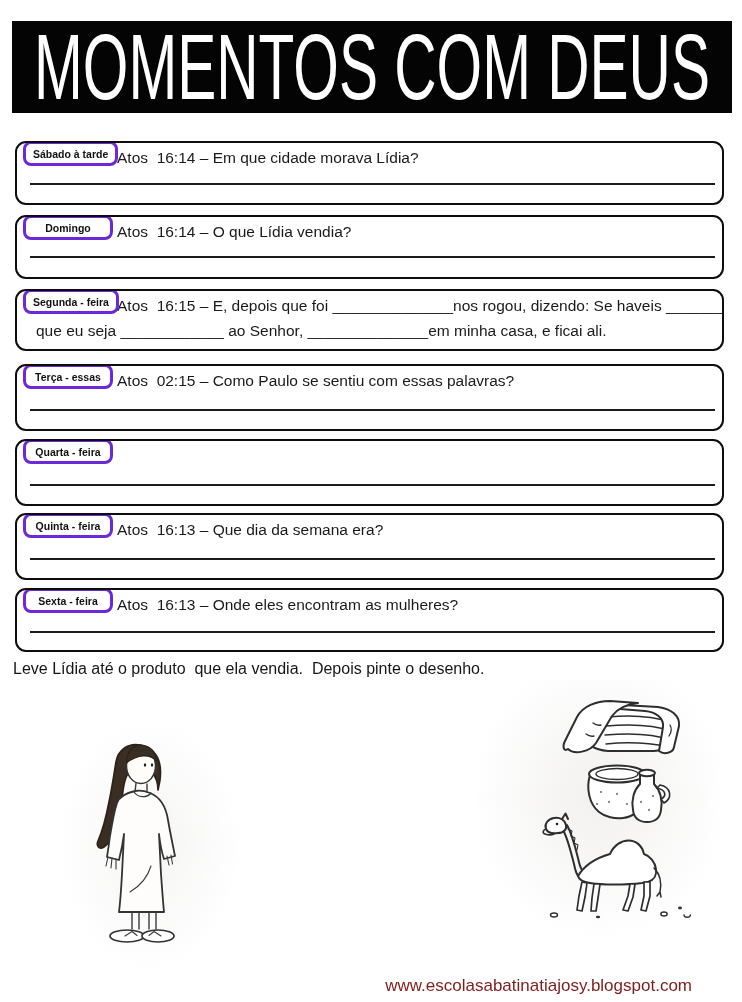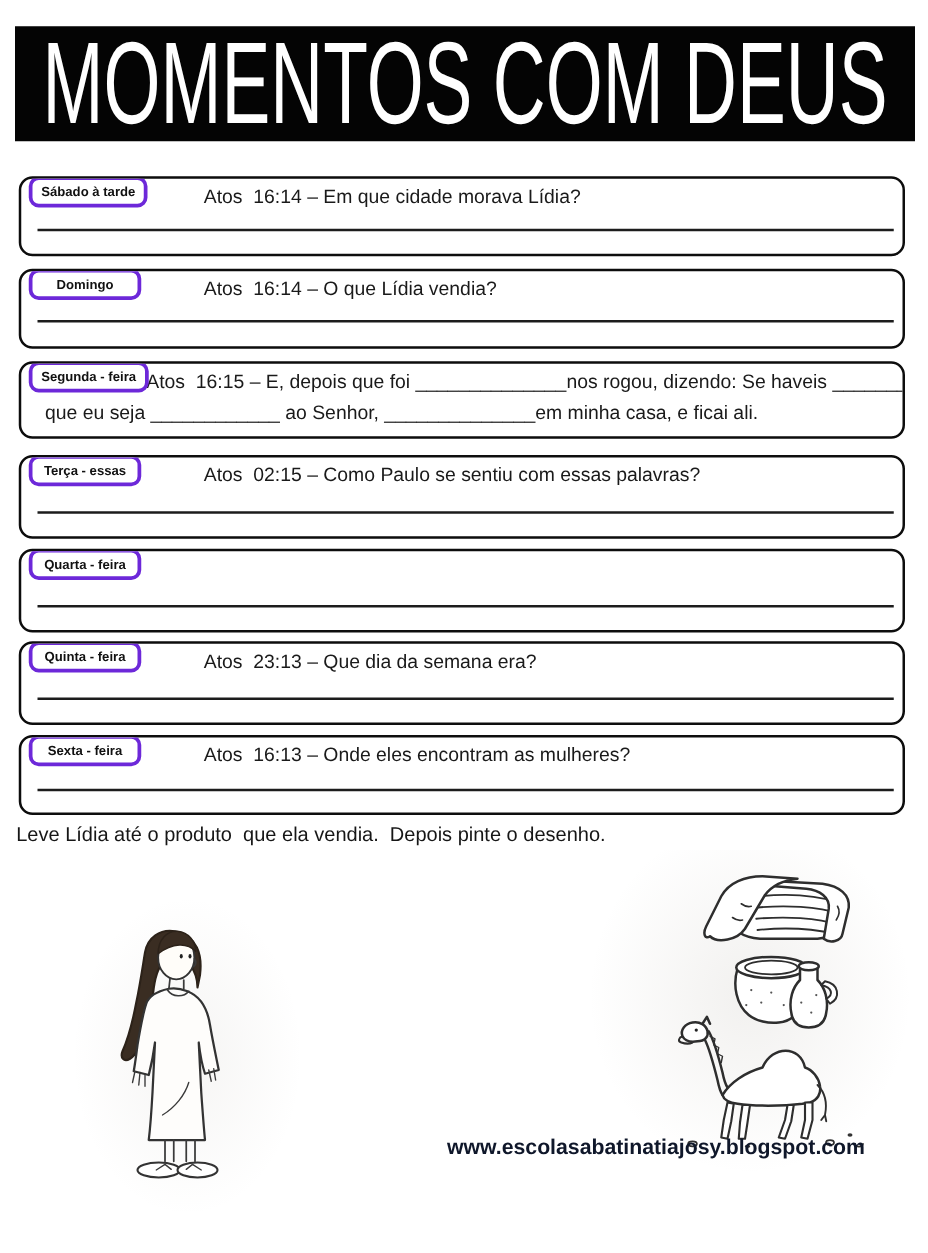--- a/index.html
+++ b/index.html
@@ -31,7 +31,7 @@
   }
   .tab span { font-size:10.5px; font-weight:700; white-space:pre; color:#111; }
   .qtext {
-    position:absolute; left:100px; top:6px; font-size:15.5px; white-space:pre; color:#1a1a1a;margin-left:46px;
+    position:absolute; left:100px; top:6px; font-size:15.5px; white-space:pre; color:#1a1a1a;
   }
   .fill-line1 { position:absolute; left:100px; top:6px;  font-size:15.5px; white-space:pre; color:#1a1a1a; }
   .fill-line2 { position:absolute; left:19px;   top:31px; font-size:15.5px; white-space:pre; color:#1a1a1a; }

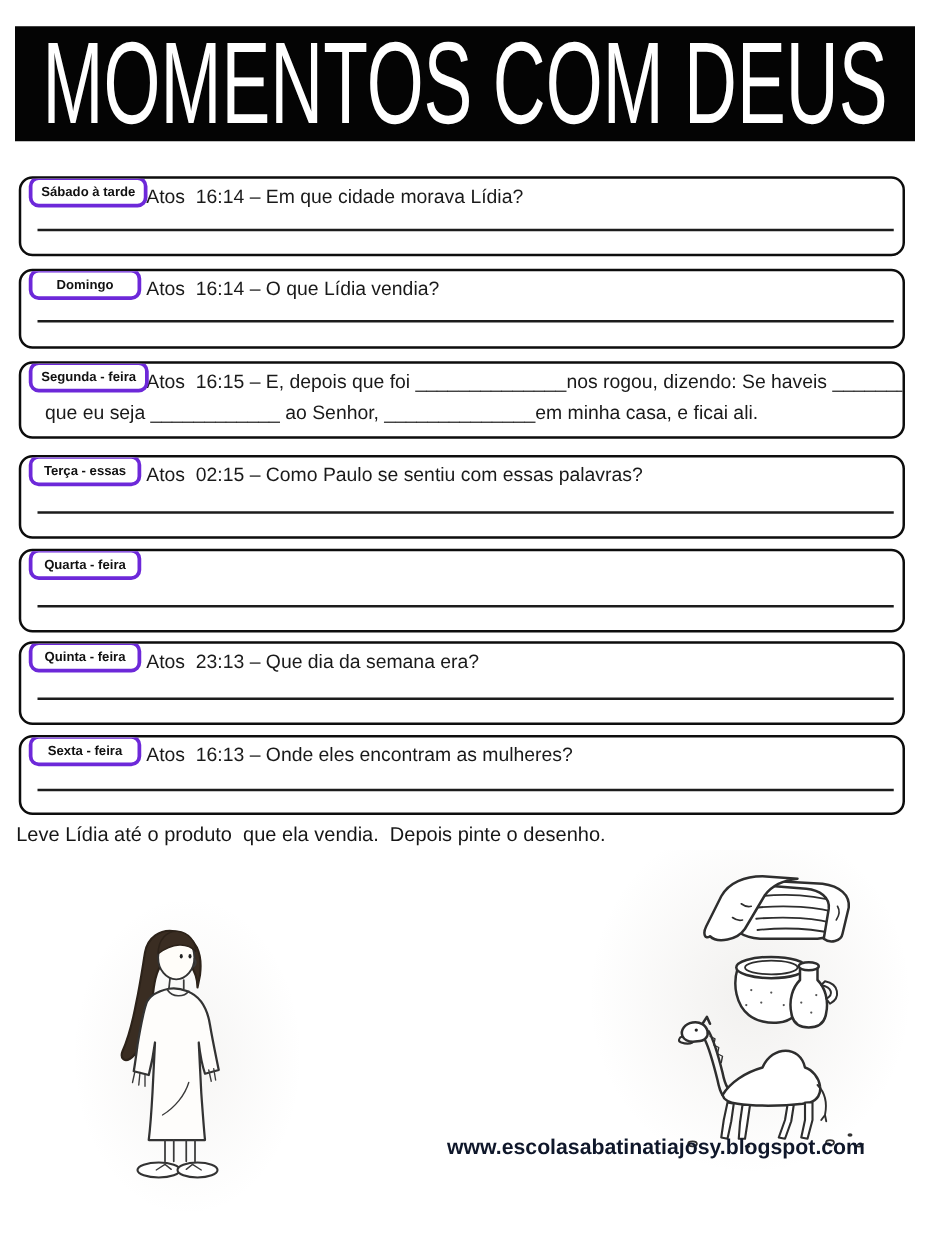--- a/index.html
+++ b/index.html
@@ -108,7 +108,7 @@
     <div class="tab">
       <span>Quinta - feira</span>
     </div>
-    <div class="qtext">Atos  23:13 – Que dia da semana era?</div>
+    <div class="qtext">Atos  16:13 – Que dia da semana era?</div>
     <div class="answer-line" style="top:43px"></div>
   </div>
 

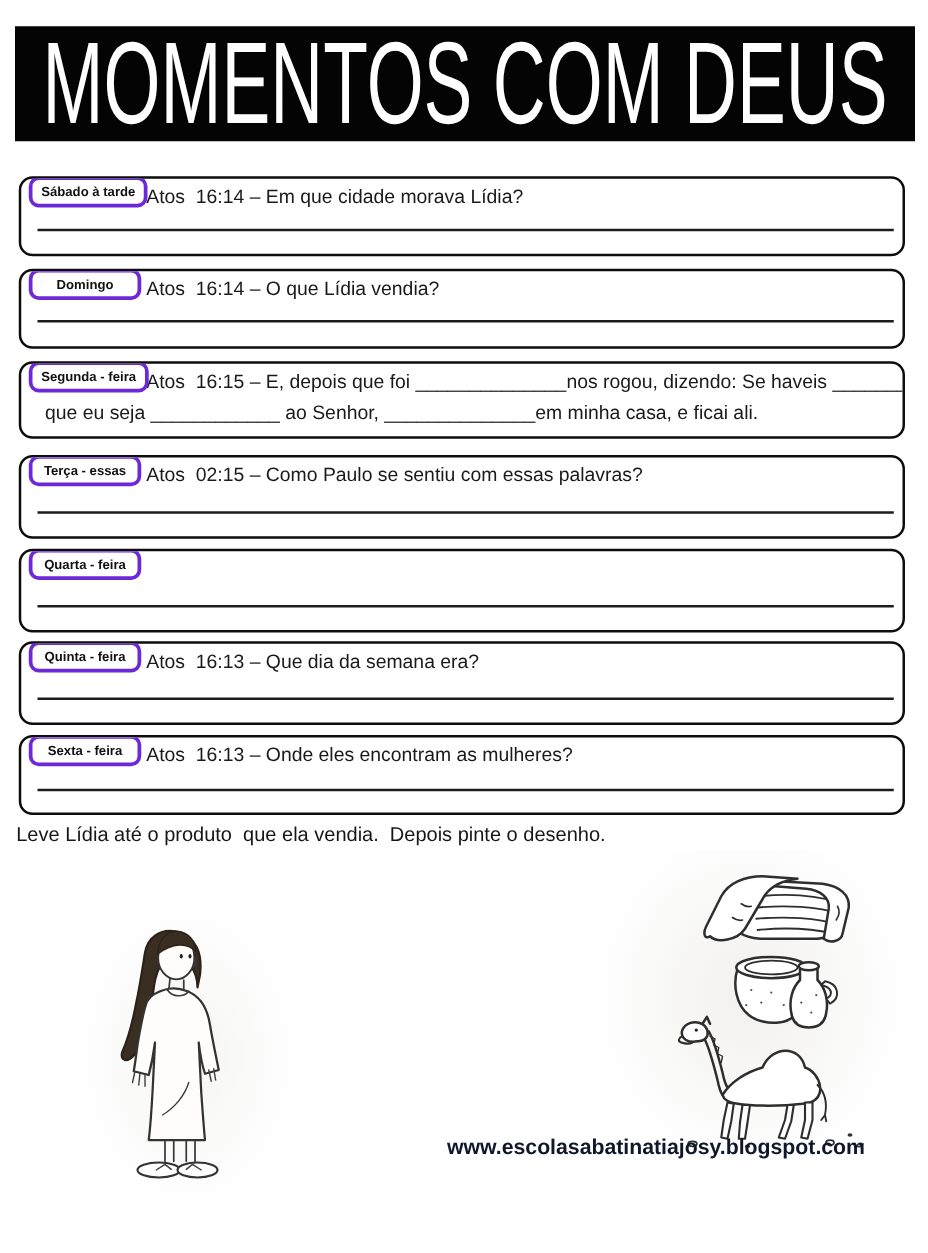--- a/index.html
+++ b/index.html
@@ -53,7 +53,7 @@
   }
   
   .footer-url {
-    position:absolute; right:50px; top:908px; font-size:17px; color:#0f172a;font-weight:bold;
+    position:absolute; right:50px; top:976px; font-size:17px; color:#7f1d1d;
   }
 </style>
 </head>

